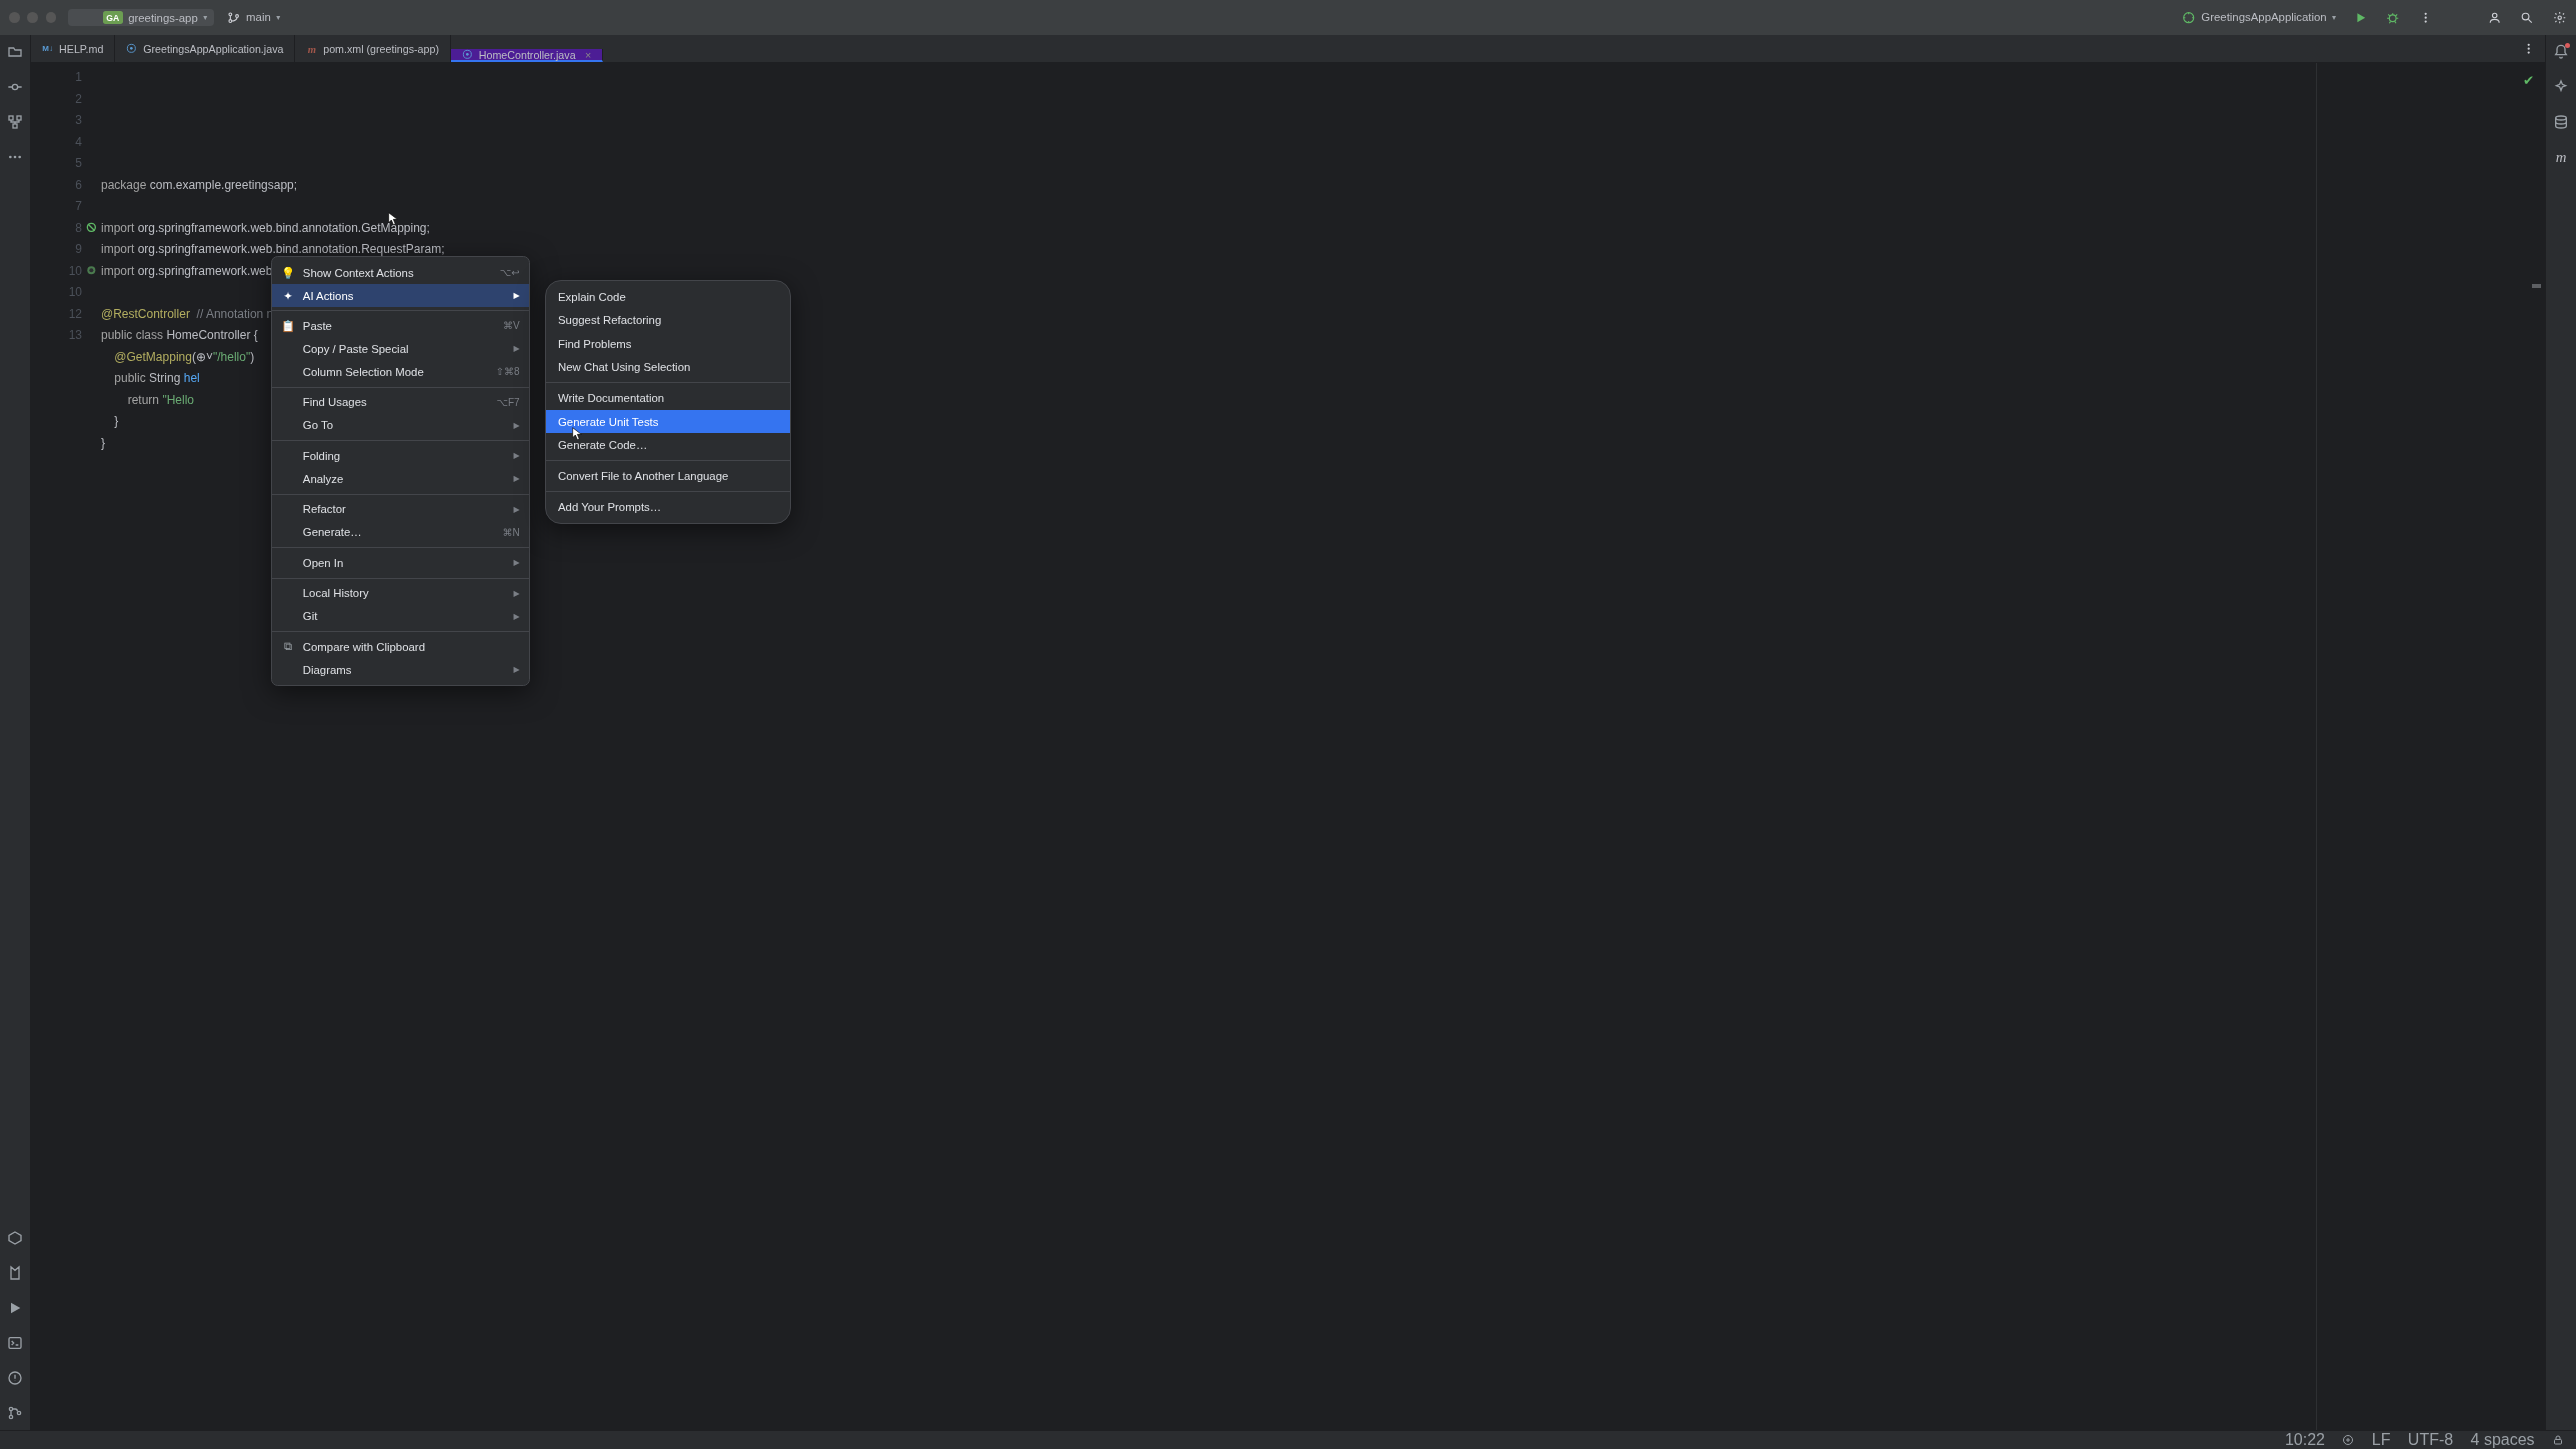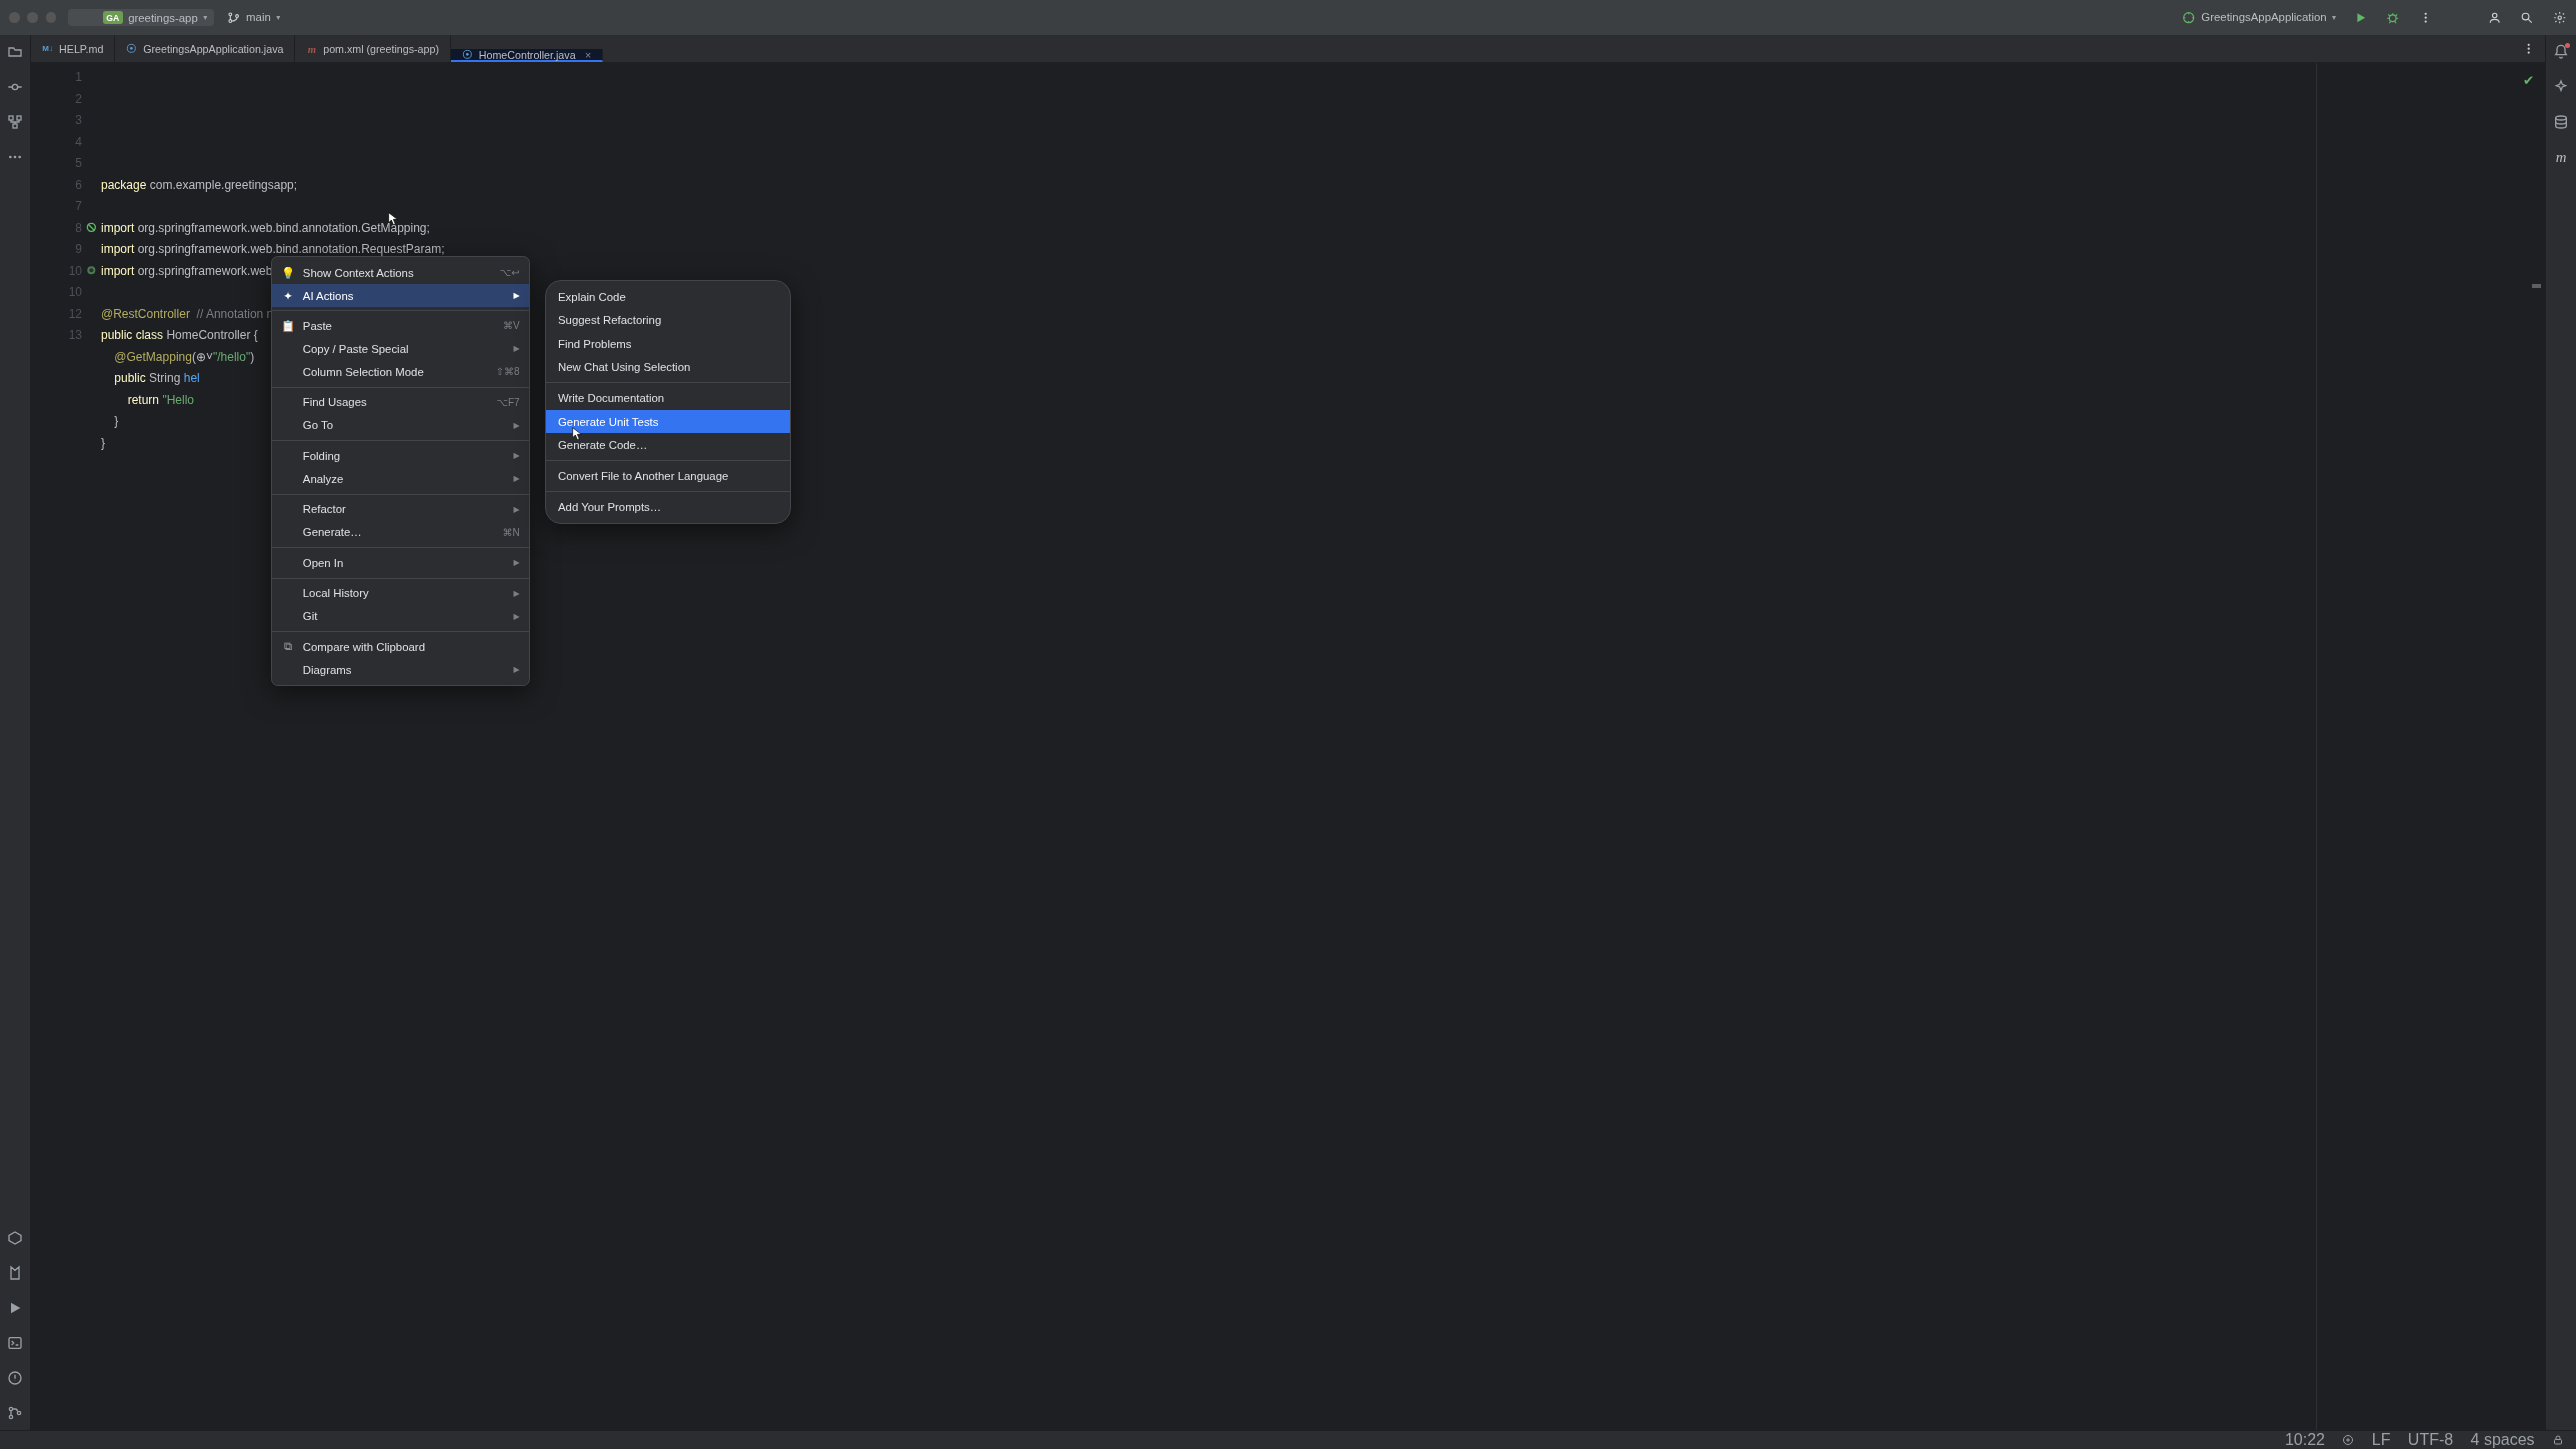--- a/index.html
+++ b/index.html
@@ -34,7 +34,7 @@
 
 .tabs { position: absolute; left: 31px; right: 31px; top: 35px; height: 28px; background: #2b2d30; display: flex; align-items: stretch; border-bottom: 0.7px solid #1e1f22; }
 .tab { display: flex; align-items: center; gap: 5.4px; padding: 0 10.7px; font-size: 10.7px; color: #bcbec4; border-right: 0.7px solid #1e1f22; }
-.tab.active { border-bottom: 2px solid #3574f0; background: #0f172a; margin-top: 14px; }
+.tab.active { border-bottom: 2px solid #3574f0; background: #4c1d95; margin-top: 14px; }
 .tab-ico { width: 12px; height: 12px; border-radius: 2px; display: inline-flex; align-items: center; justify-content: center; font-size: 8px; font-weight: 600; }
 .md-ico { color: #5a9bd4; }
 .xml-ico { color: #a0564a; font-style: italic; font-family: Georgia, serif; font-size: 10.7px; }

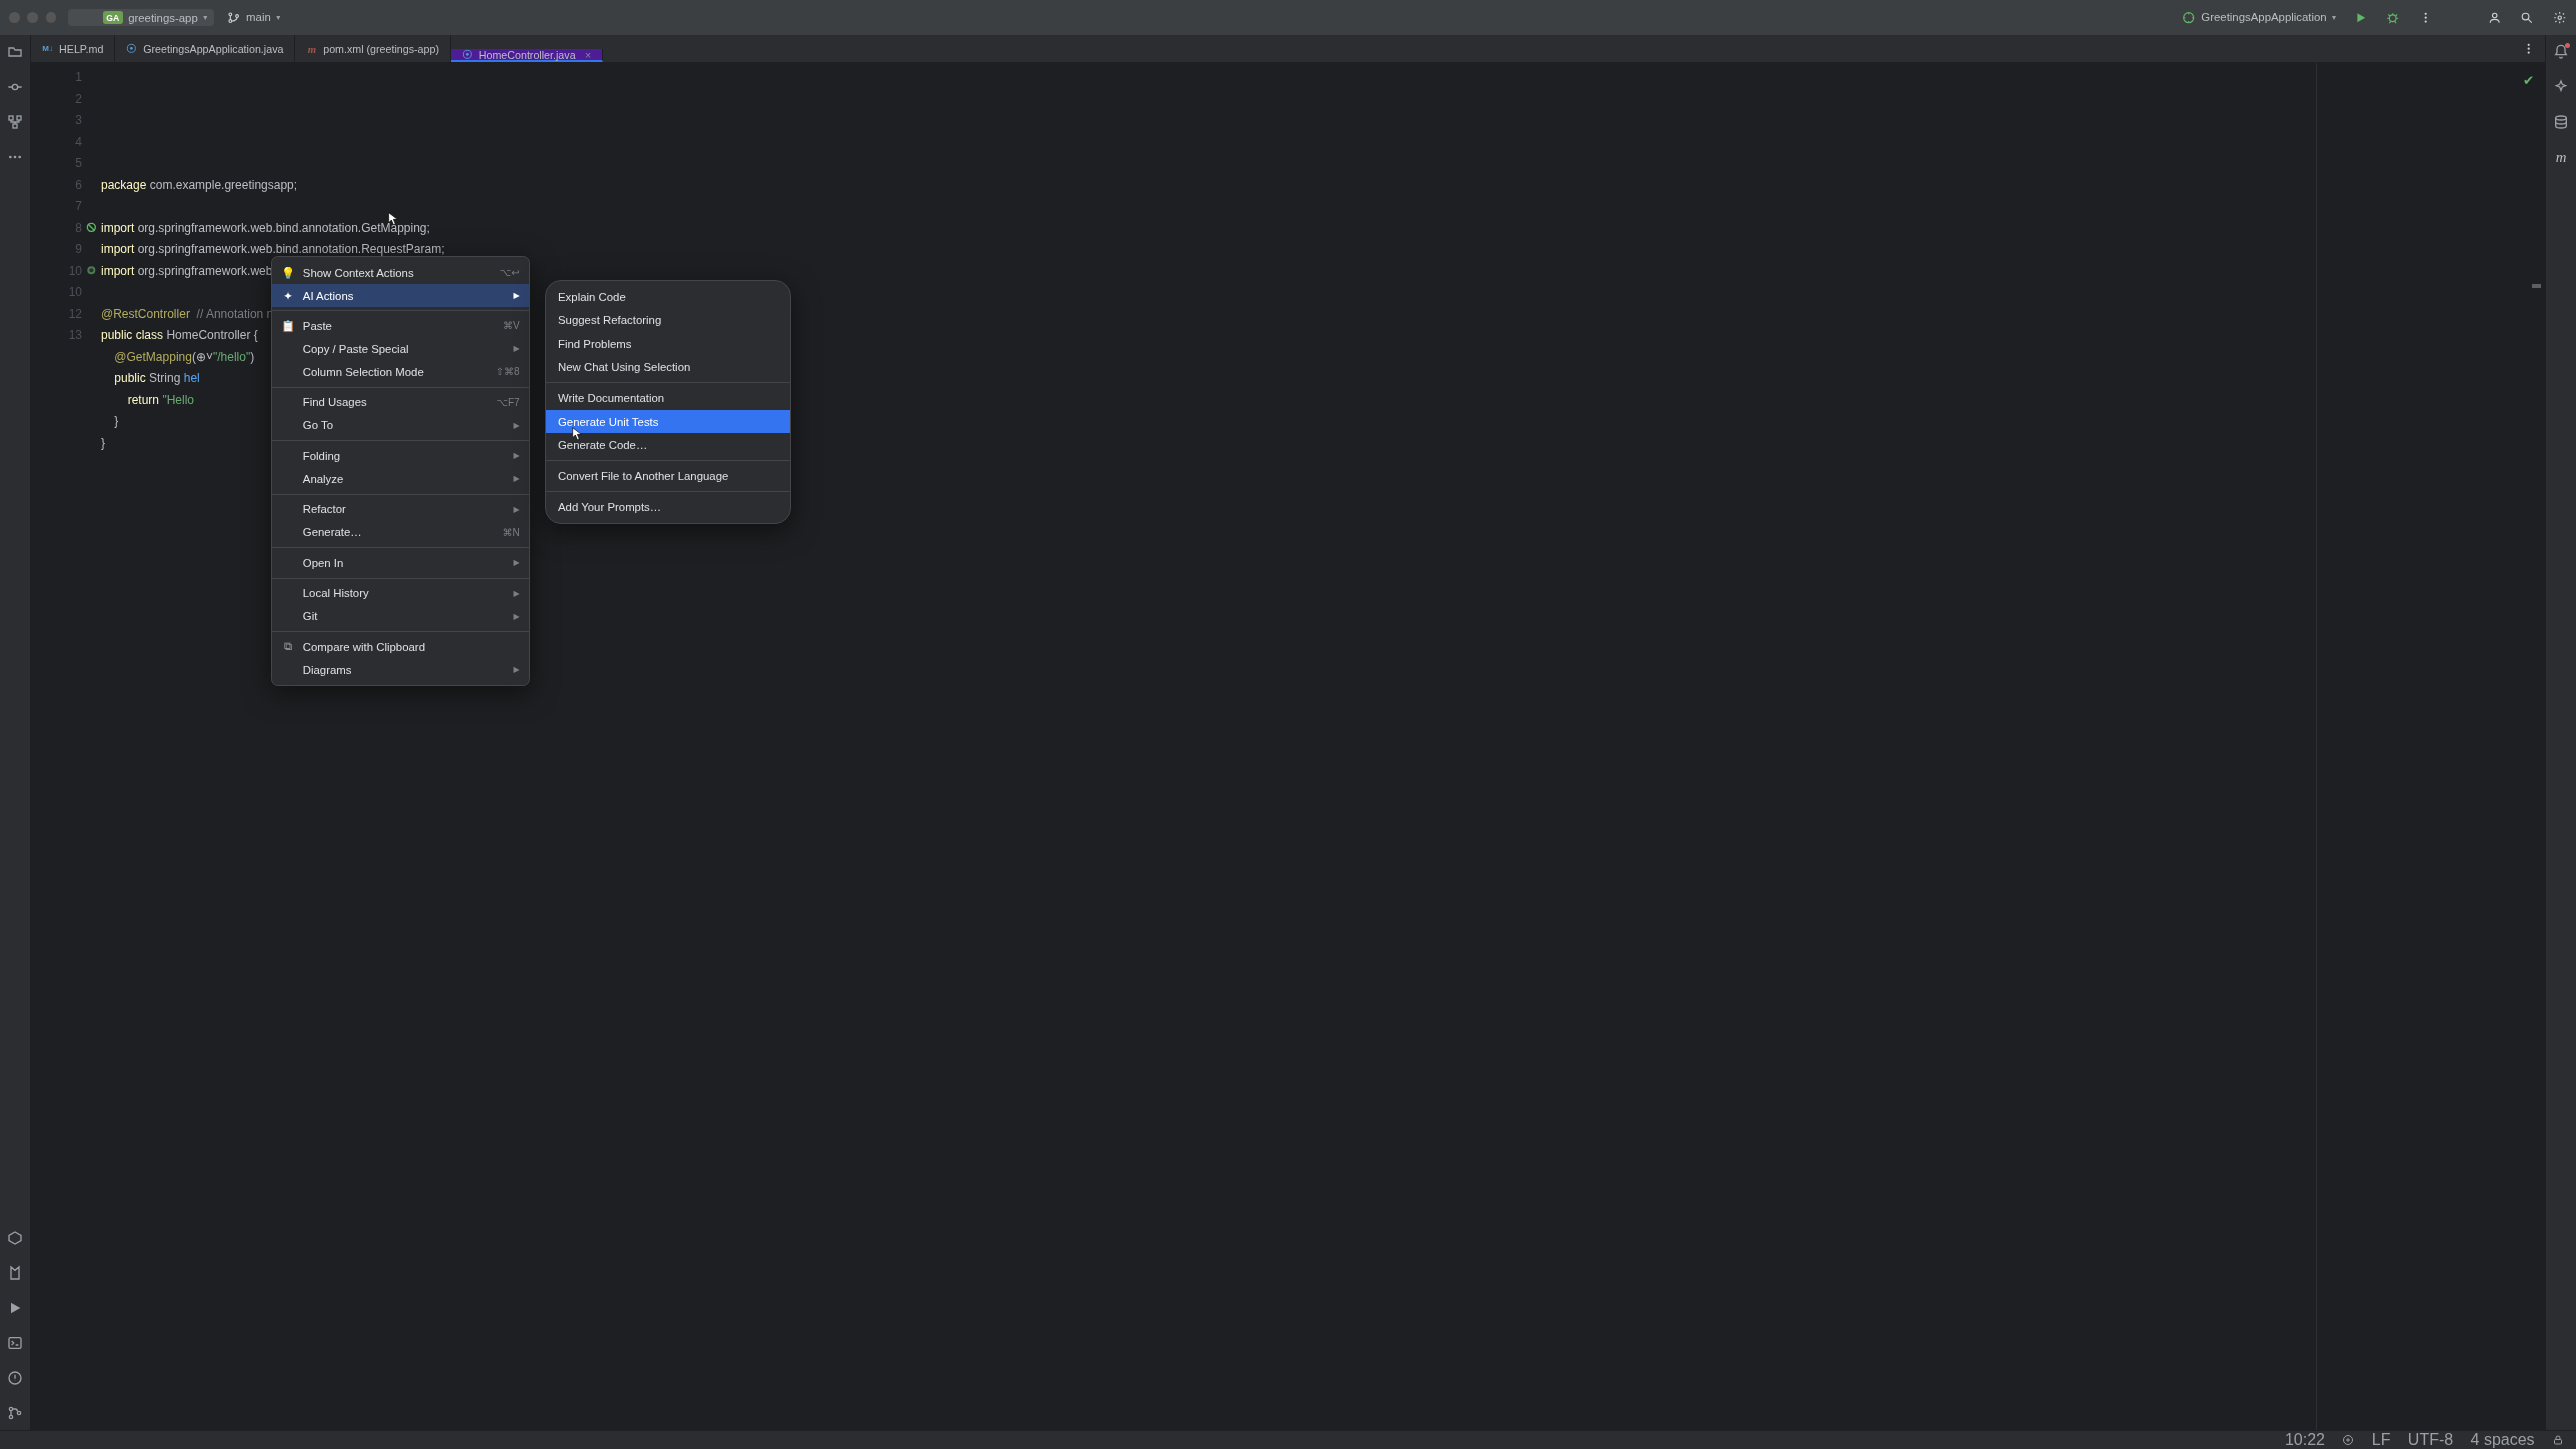--- a/index.html
+++ b/index.html
@@ -48,7 +48,7 @@
 .gutter .gmark { position: absolute; right: -14.8px; top: 4px; width: 10.7px; height: 10.7px; }
 .code { flex: 1; padding-top: 4px; white-space: pre; position: relative; }
 .code-line { height: 21.5px; }
-.kw { color: #fef9c3; }
+.kw { color: #a3a3a3; }
 .ann { color: #b3ae60; }
 .str { color: #6aab73; }
 .com { color: #7a7e85; }

